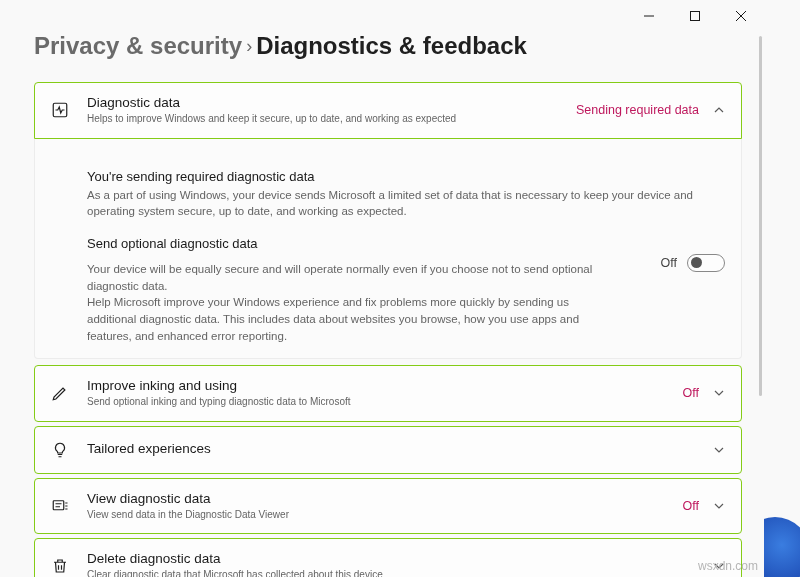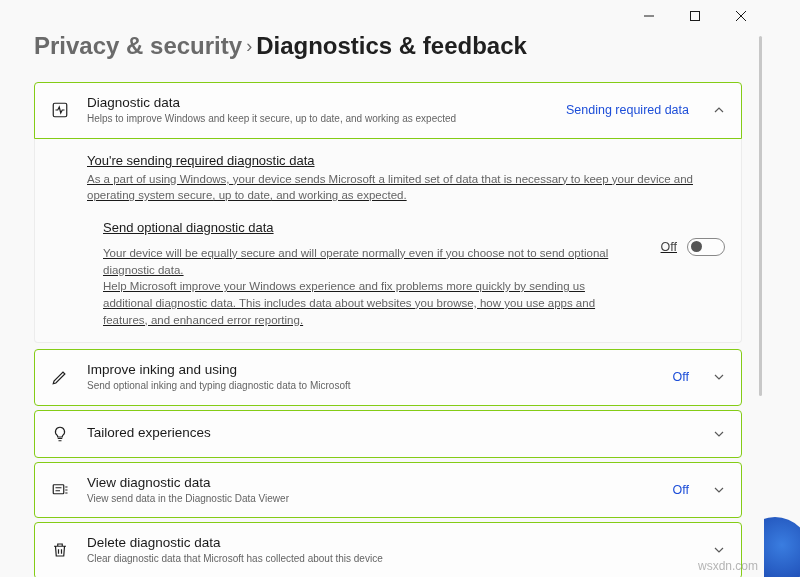--- a/index.html
+++ b/index.html
@@ -70,9 +70,9 @@
     line-height: 1.35;
   }
   .card .trail {
-    display: flex; align-items: center; gap: 24px;
+    display: flex; align-items: center; gap: 14px;
     font-size: 12.5px;
-    color: #1d4ed8;
+    color: #be185d;
     flex-shrink: 0;
   }
   .chevron {

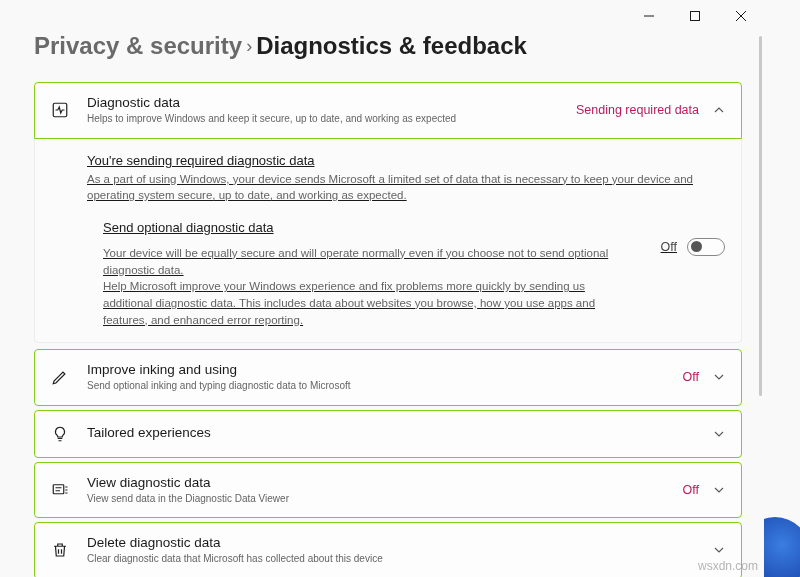--- a/index.html
+++ b/index.html
@@ -87,8 +87,7 @@
     border-radius: 0 0 4px 4px;
     margin-top: -4px;
     margin-bottom: 6px;
-    padding: 14px 16px 14px 52px;
-    text-decoration: underline;
+    padding: 30px 16px 14px 52px;
   }
   .expanded-panel .section {
     margin-bottom: 16px;

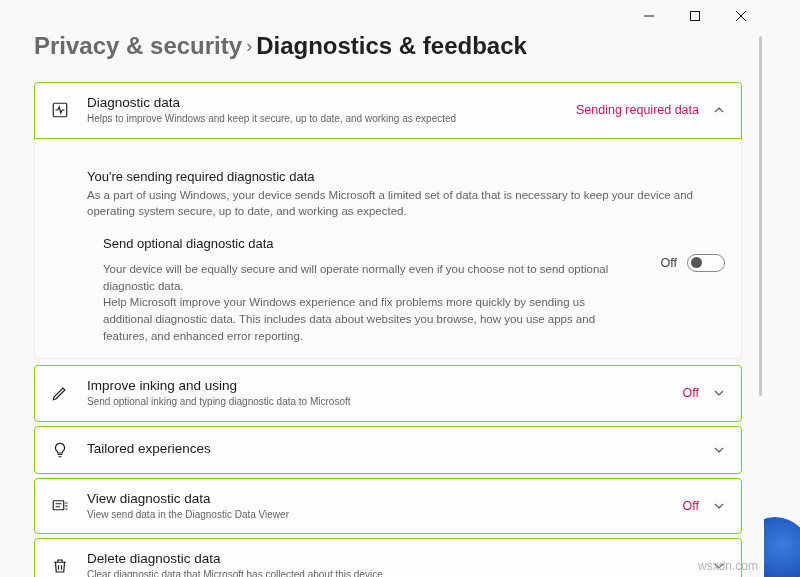--- a/index.html
+++ b/index.html
@@ -106,7 +106,7 @@
   .toggle-row {
     display: flex; align-items: flex-start; gap: 16px;
   }
-  .toggle-row .desc { flex: 1; margin-left: 16px; }
+  .toggle-row .desc { flex: 1; }
   .toggle-ctl {
     display: flex; align-items: center; gap: 10px;
     font-size: 12.5px;

